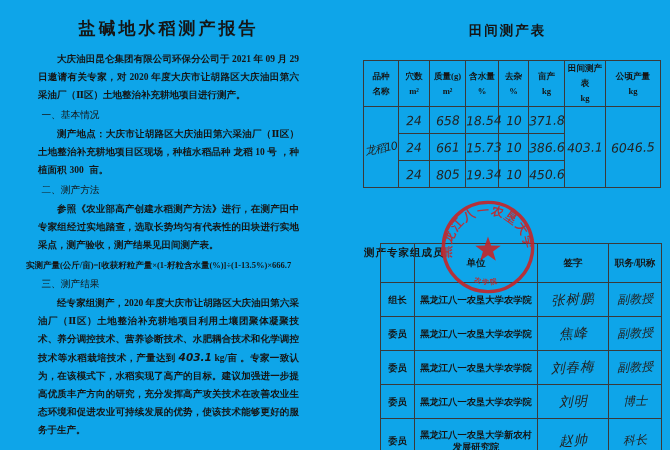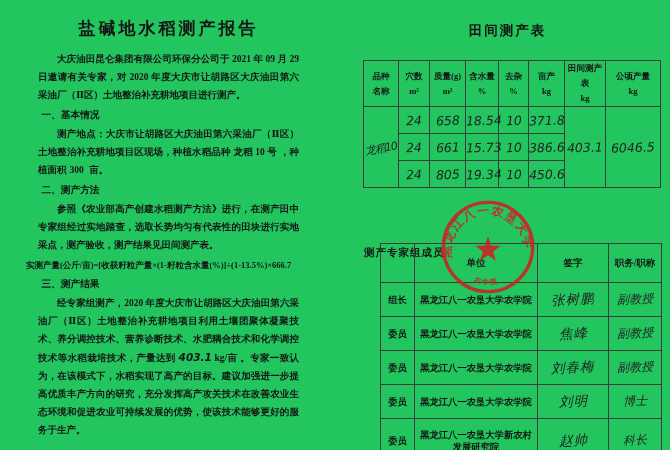--- a/index.html
+++ b/index.html
@@ -3,7 +3,7 @@
 <meta charset="utf-8">
 <style>
   html,body{margin:0;padding:0;background:#e8e8e8;}
-  .sheet{position:relative;width:670px;height:450px;background:#22c55e;overflow:hidden;
+  .sheet{position:relative;width:670px;height:450px;background:#0ea5e9;overflow:hidden;
          font-family:"Liberation Serif","DejaVu Serif",serif;color:#151515;}
   
   .page-left{position:absolute;left:0;top:0;width:335px;height:450px;

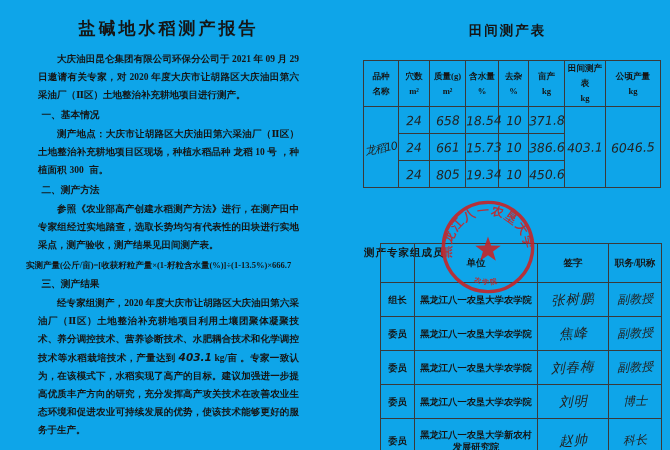--- a/index.html
+++ b/index.html
@@ -10,7 +10,7 @@
              padding:13px 20px 0 22px;box-sizing:border-box;}
   .report-title{text-align:center;font-size:17px;font-weight:bold;letter-spacing:3px;margin:4px 0 10px;}
   .para{font-size:9.5px;font-weight:600;line-height:18px;text-align:justify;text-indent:2em;margin:0 16px 2px;}
-  .heading{font-size:9.7px;font-weight:bold;line-height:18px;text-indent:2em;margin:1px 0;}
+  .heading{font-size:9.7px;font-weight:normal;line-height:18px;text-indent:2em;margin:1px 0;}
   .formula{font-size:8.5px;font-weight:bold;line-height:18px;text-indent:4px;margin:1px 0;white-space:nowrap;}
   .uline{text-underline-offset:2px;padding:0 3px;font-weight:bold;}
   

